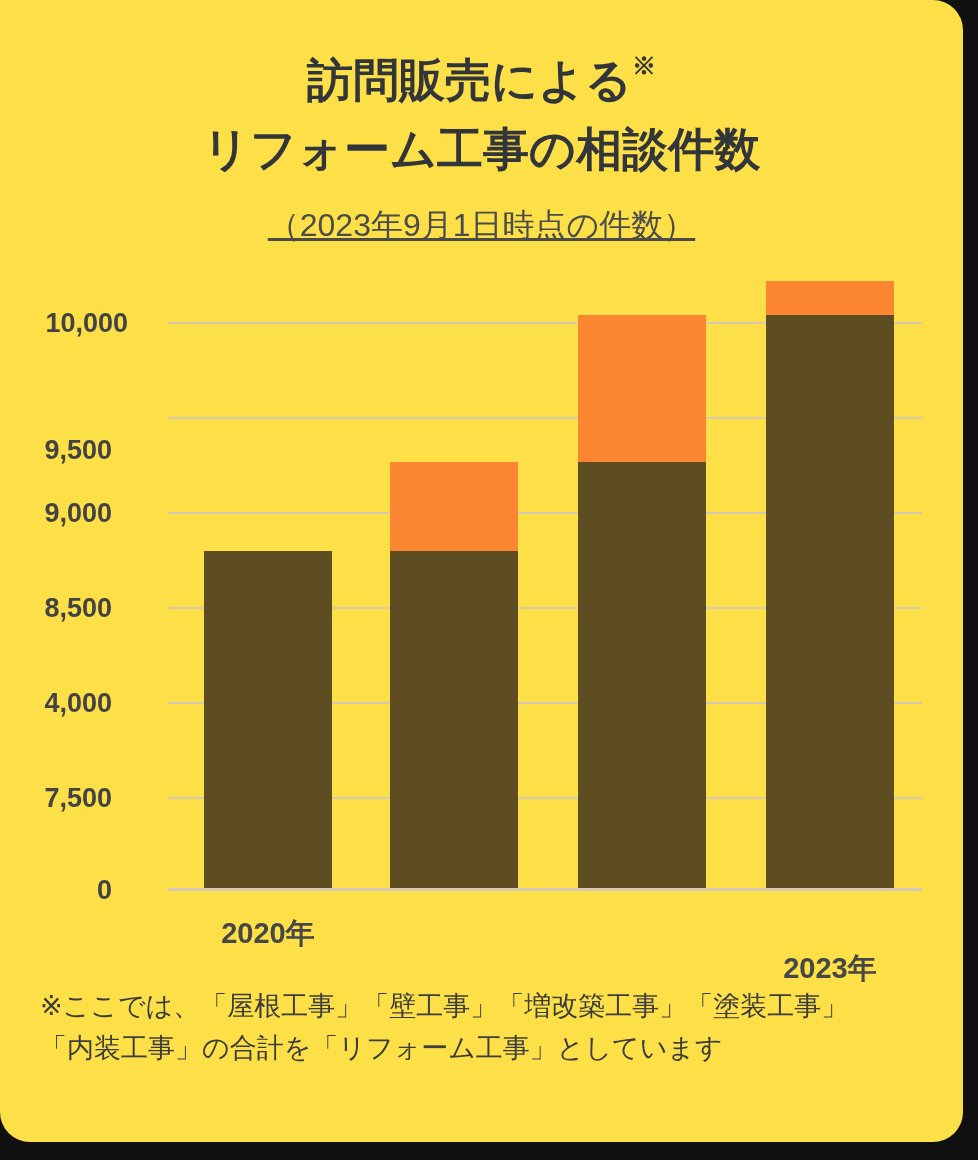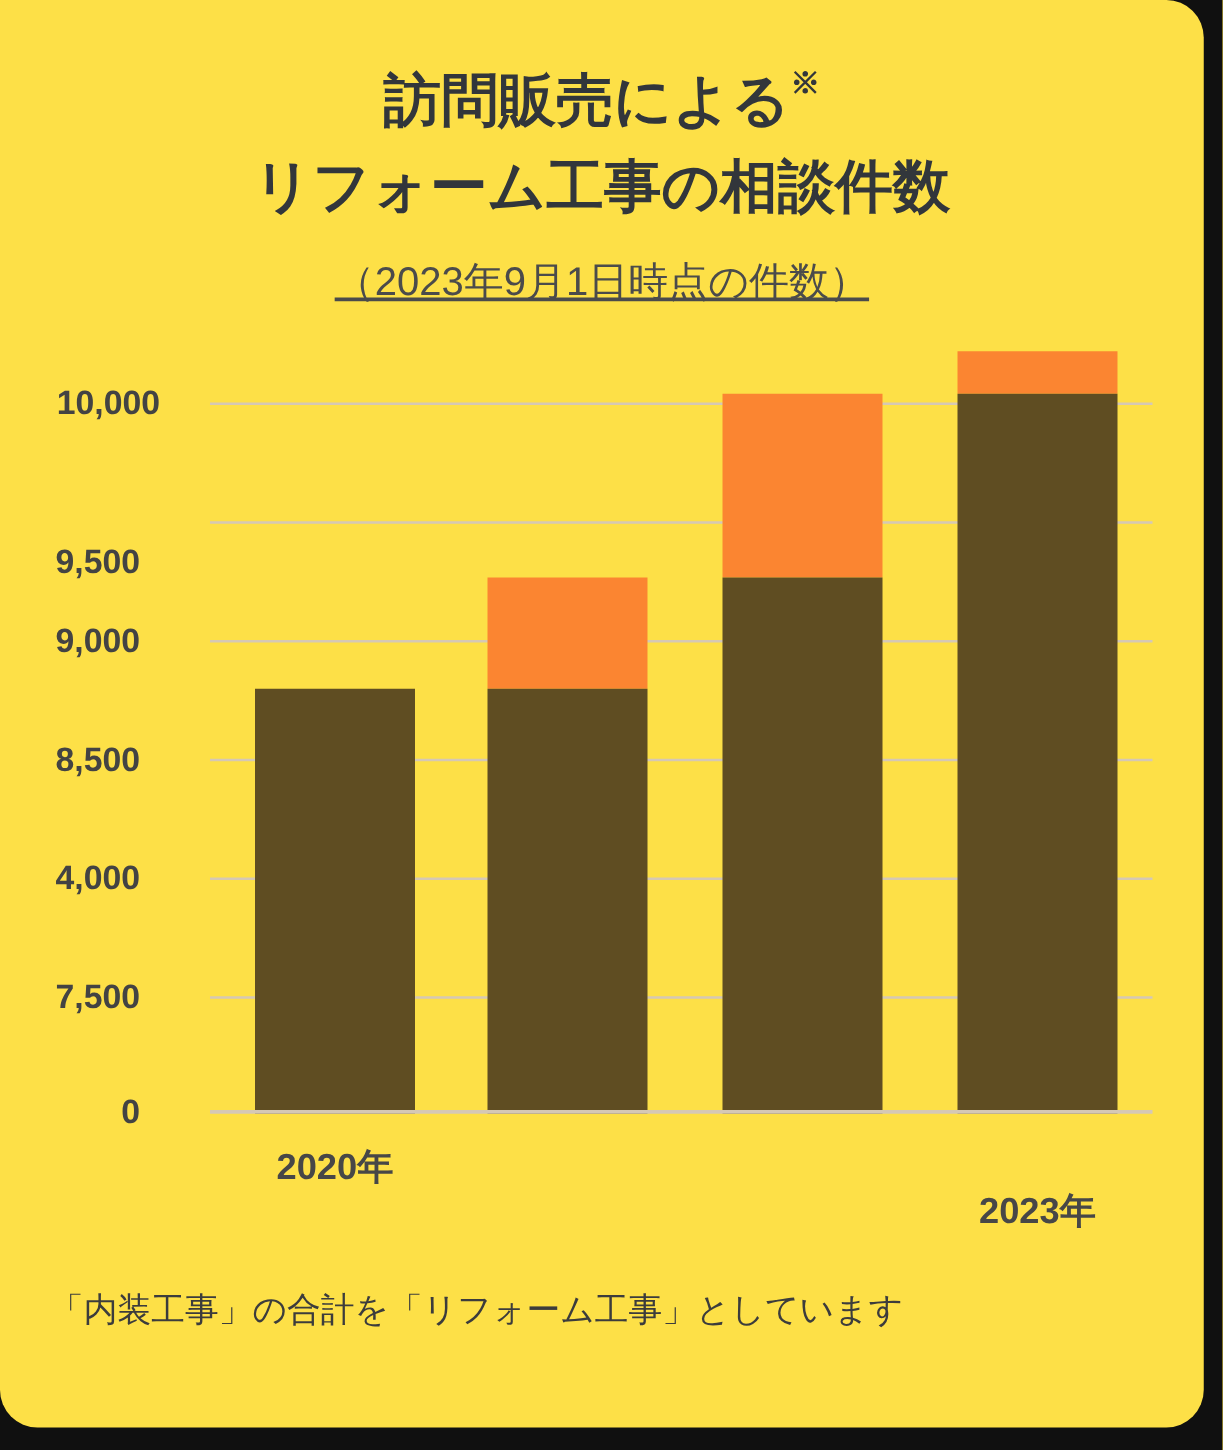--- a/index.html
+++ b/index.html
@@ -81,7 +81,7 @@
     </div>
 
   <div class="footnote">
-    <br>
+    <span>※ここでは、「屋根工事」「壁工事」「増改築工事」「塗装工事」</span><br>
     <span>「内装工事」の合計を「リフォーム工事」としています</span>
   </div>
 

